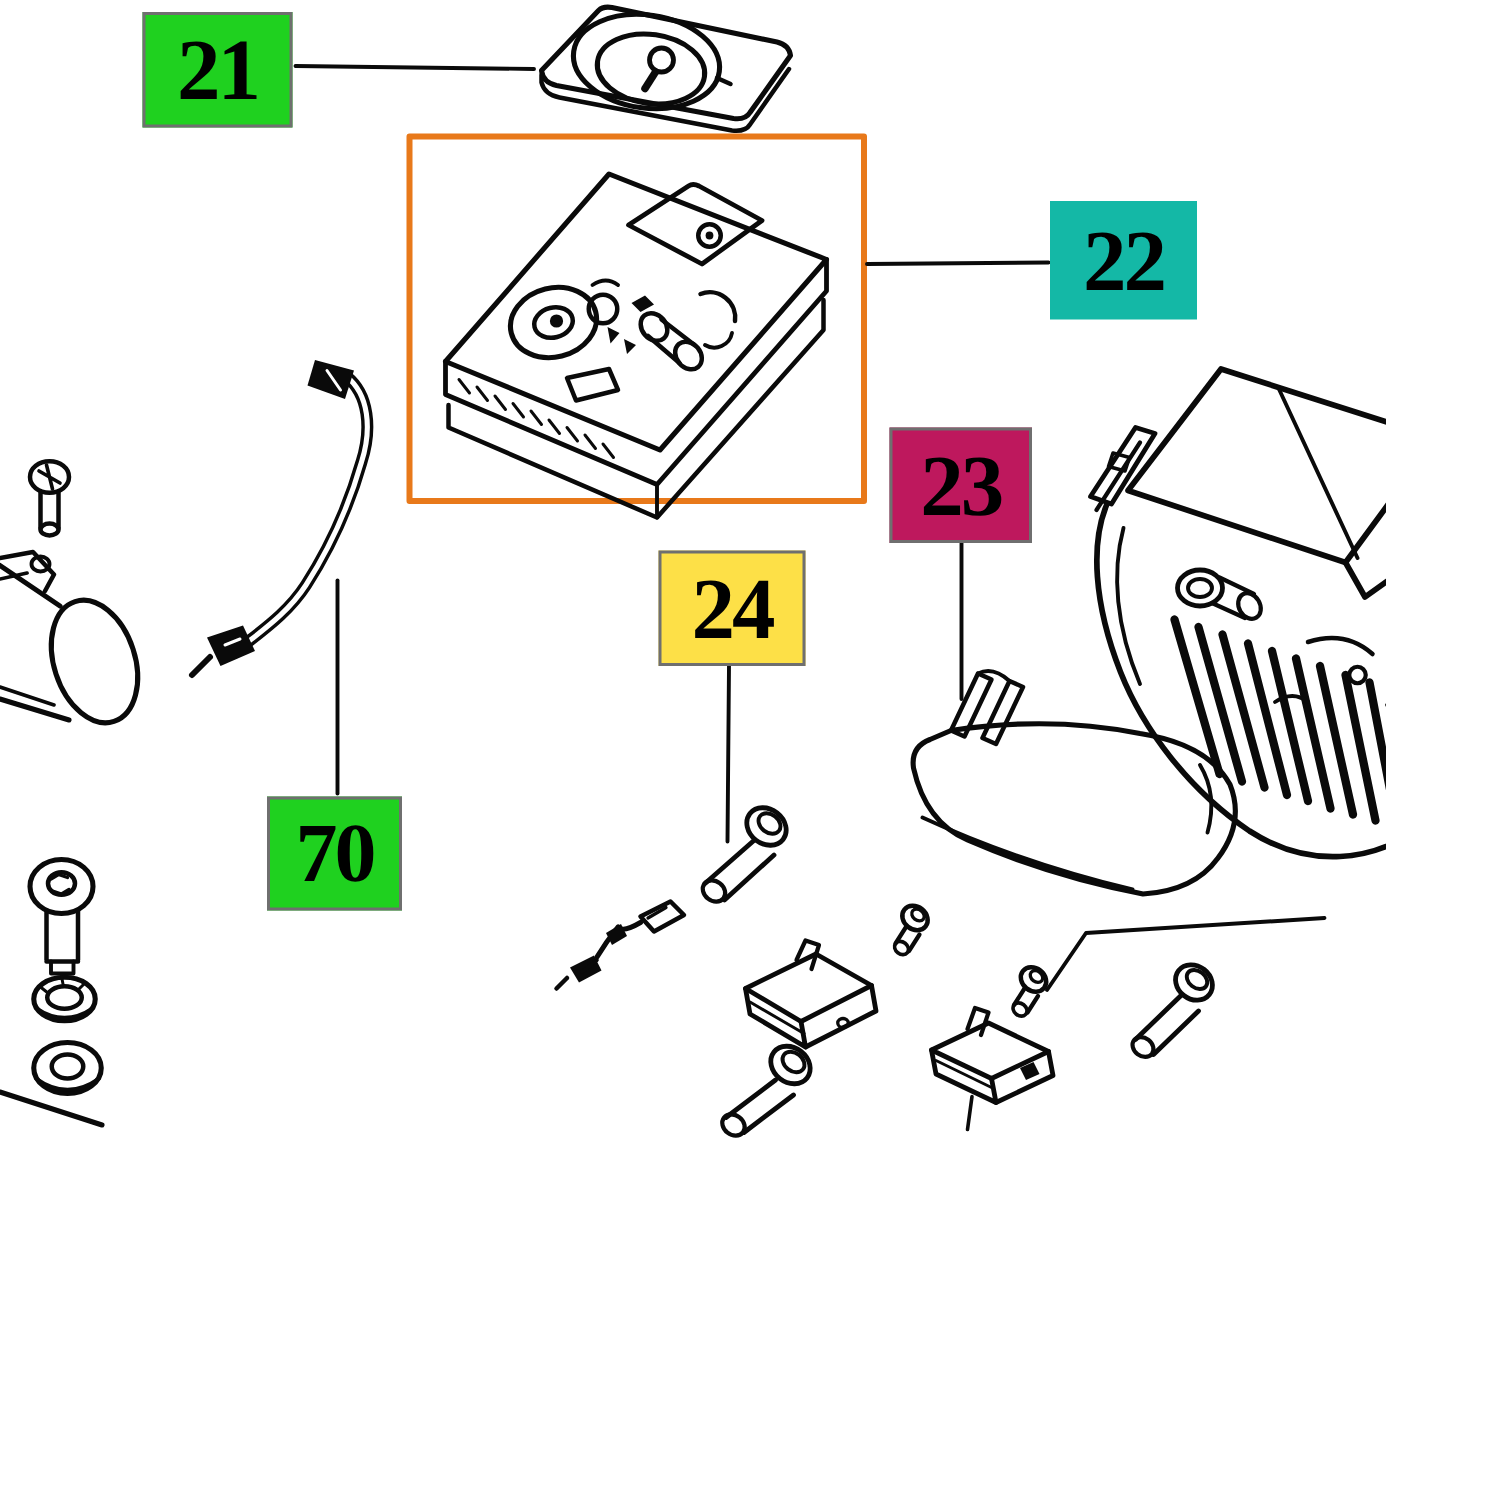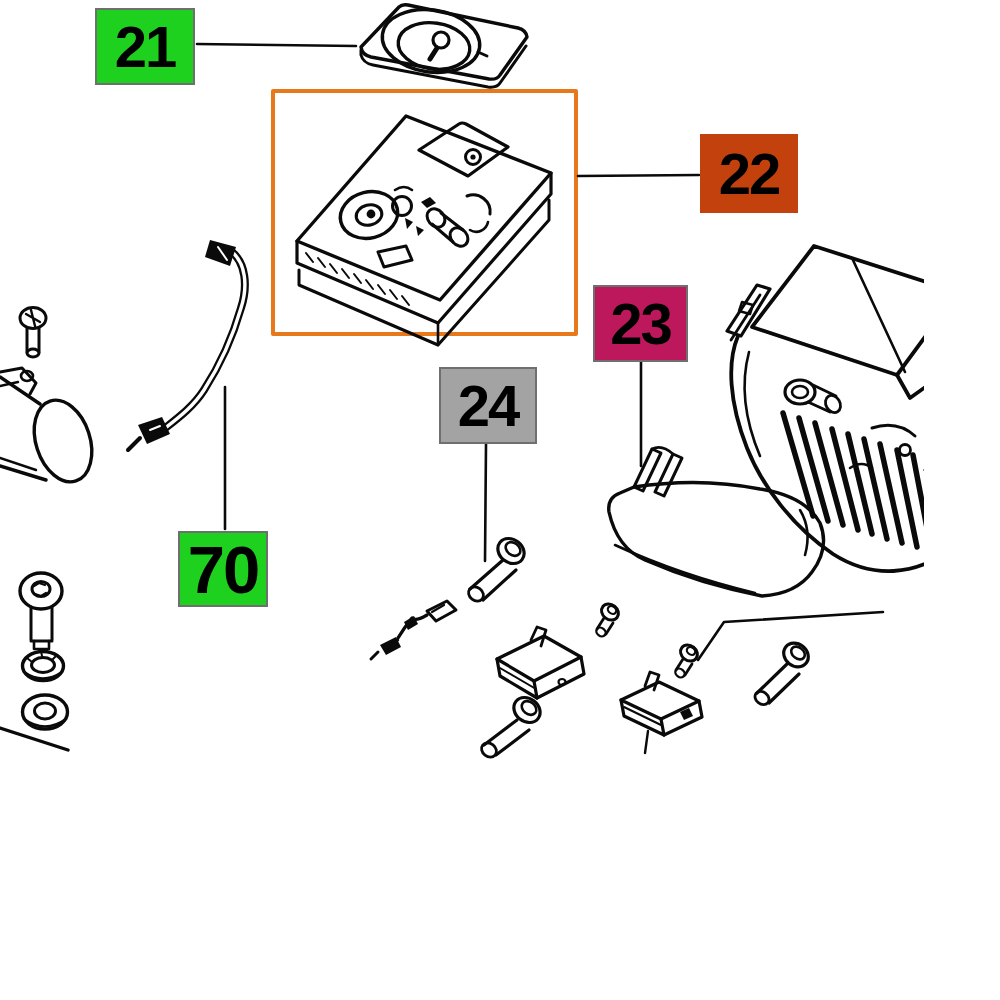--- a/index.html
+++ b/index.html
@@ -11,7 +11,7 @@
   html,body{margin:0;padding:0;background:#fff;}
   .screen{
     position:relative;width:924px;height:1000px;background:#fff;overflow:hidden;
-    font-family:Liberation Sans, sans-serif;
+    font-family:Liberation Serif, serif;
   }
   svg.art{position:absolute;left:0;top:0;}
   .callout{

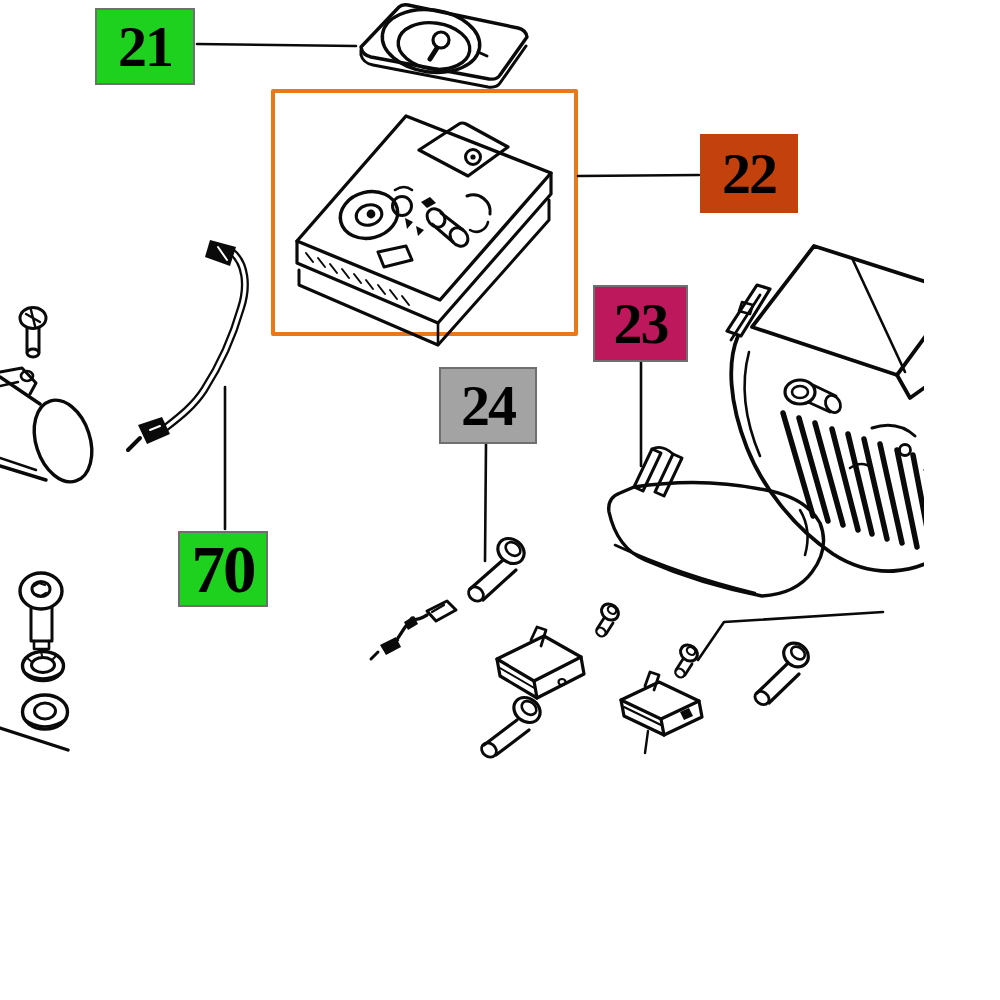--- a/index.html
+++ b/index.html
@@ -261,7 +261,7 @@
   </svg>
 
   <div class="callout green" id="c21" style="background: rgb(31, 209, 31);">21</div>
-  <div class="callout red" id="c22" style="background: #c2410c;">22</div>
+  <div class="callout red" id="c22" style="background: #14b8a6;">22</div>
   <div class="callout green" id="c23" style="background: #be185d;">23</div>
   <div class="callout green" id="c24" style="background: #a3a3a3;">24</div>
   <div class="callout green" id="c70" style="background: rgb(31, 209, 31);">70</div>

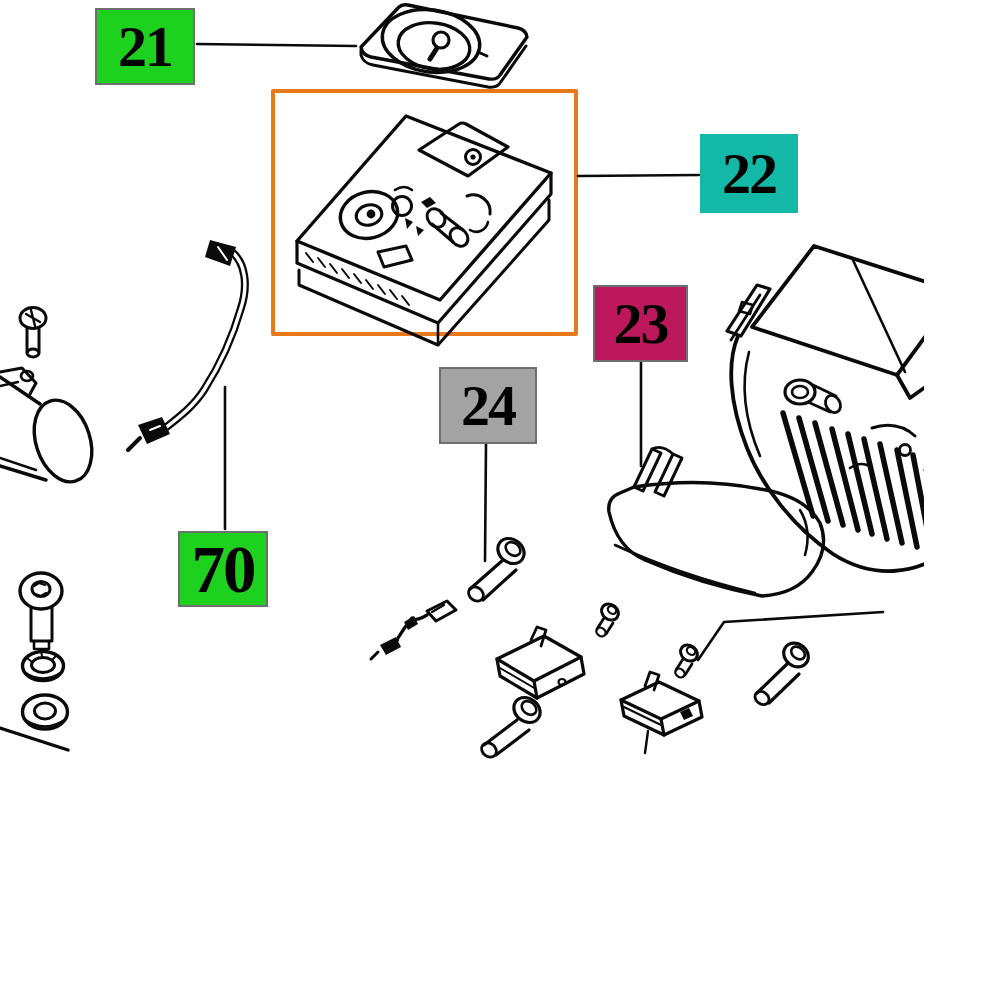--- a/index.html
+++ b/index.html
@@ -263,7 +263,7 @@
   <div class="callout green" id="c21" style="background: rgb(31, 209, 31);">21</div>
   <div class="callout red" id="c22" style="background: #14b8a6;">22</div>
   <div class="callout green" id="c23" style="background: #be185d;">23</div>
-  <div class="callout green" id="c24" style="background: #a3a3a3;">24</div>
+  <div class="callout green" id="c24" style="background: #fde047;">24</div>
   <div class="callout green" id="c70" style="background: rgb(31, 209, 31);">70</div>
 
 </div>

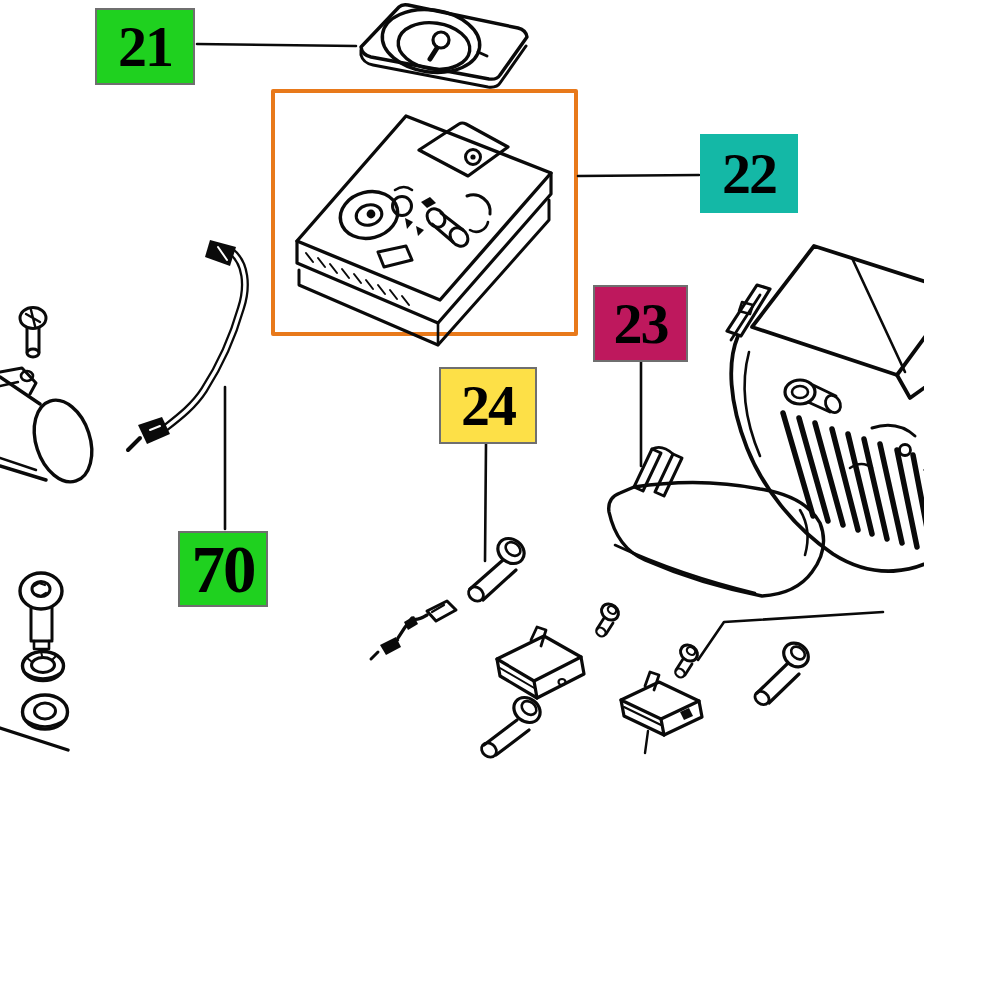--- a/index.html
+++ b/index.html
@@ -26,7 +26,7 @@
   #c23{left:593px;top:285px;width:95px;height:77px;font-size:58px;}
   #c24{left:439px;top:367px;width:98px;height:77px;font-size:58px;}
   #c25{left:883px;top:580px;width:93px;height:79px;font-size:58px;}
-  #c70{left:178px;top:531px;width:90px;height:76px;font-size:67px;}
+  #c70{left:178px;top:531px;width:90px;height:76px;font-size:56px;}
   .partnum{
     position:absolute;left:0;top:818px;width:1000px;text-align:center;
     font-weight:bold;font-size:130px;line-height:120px;color:#111;

